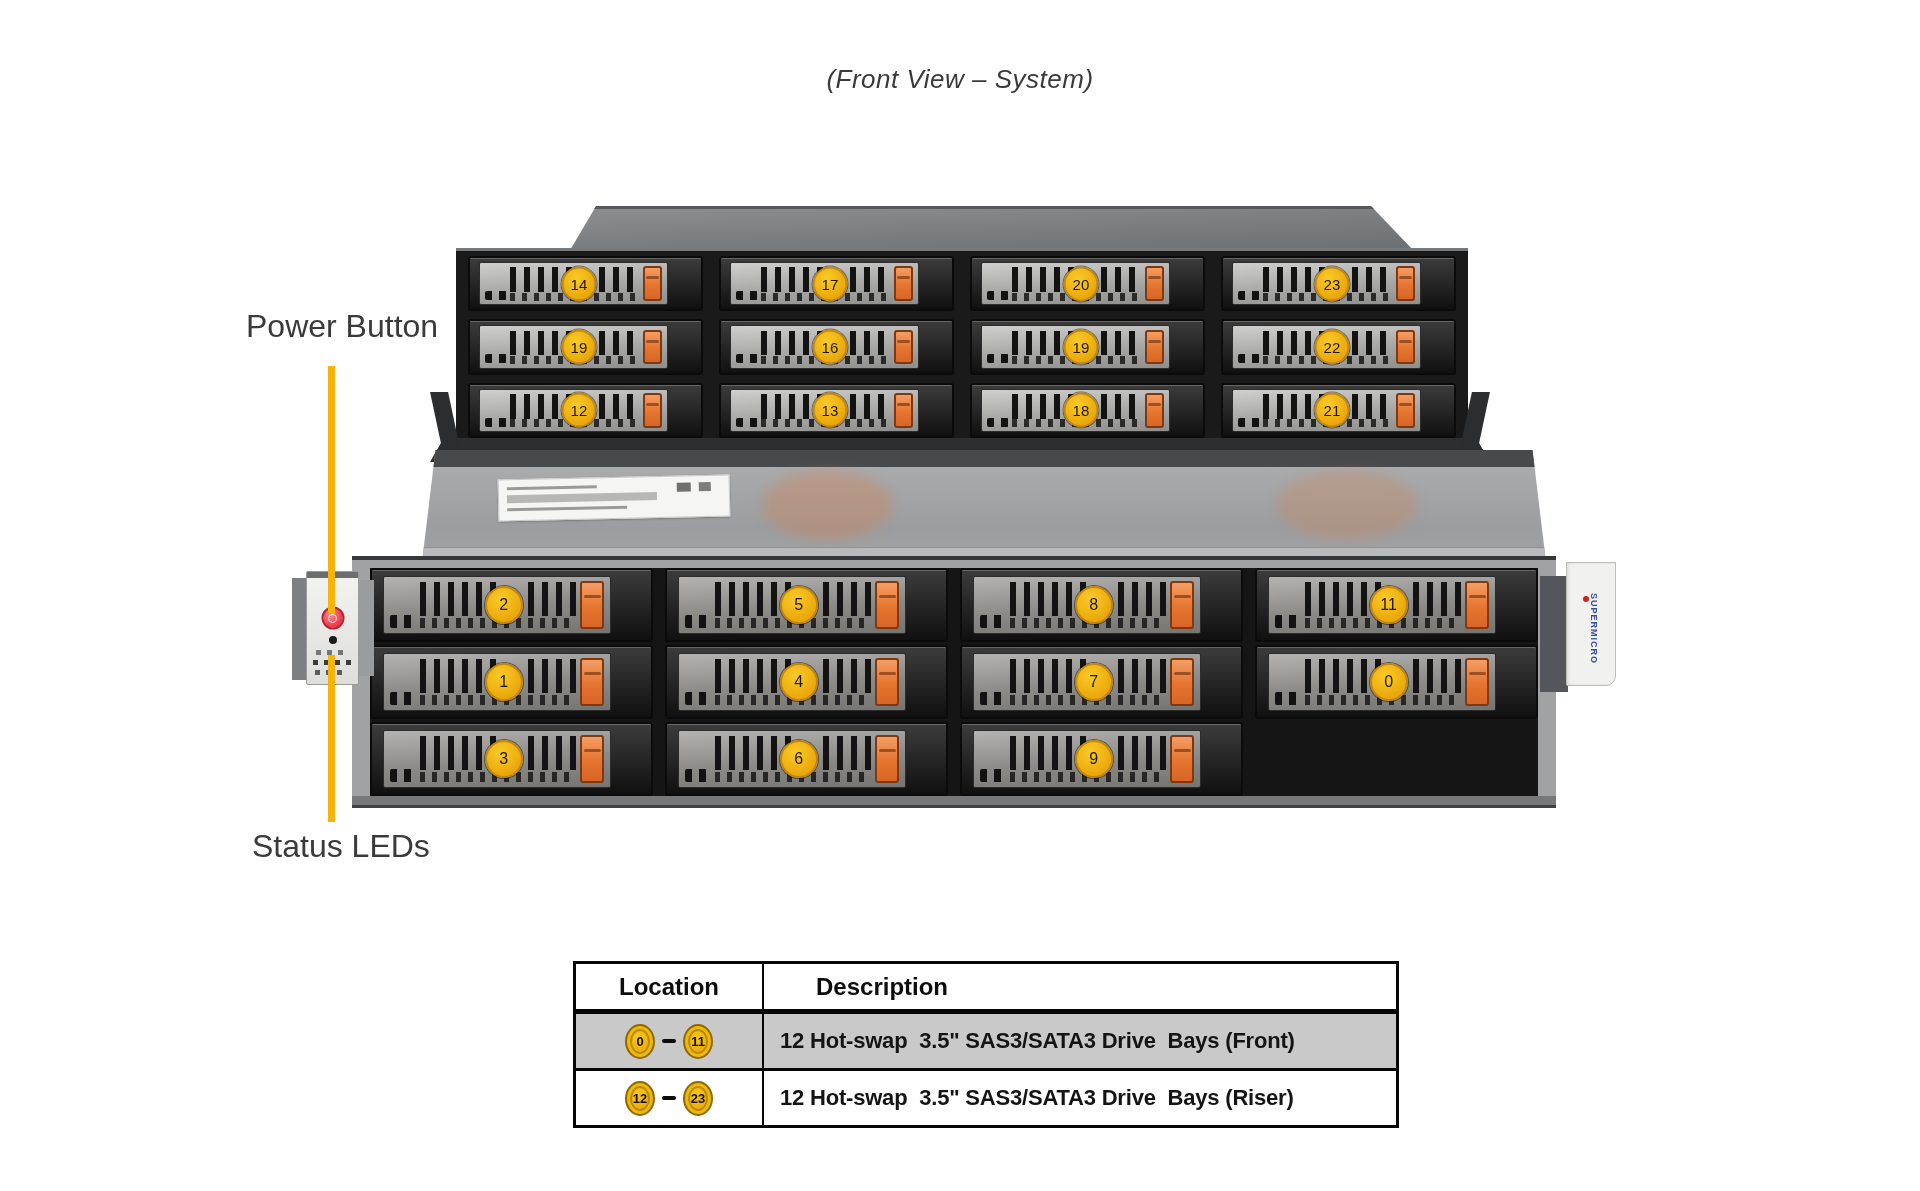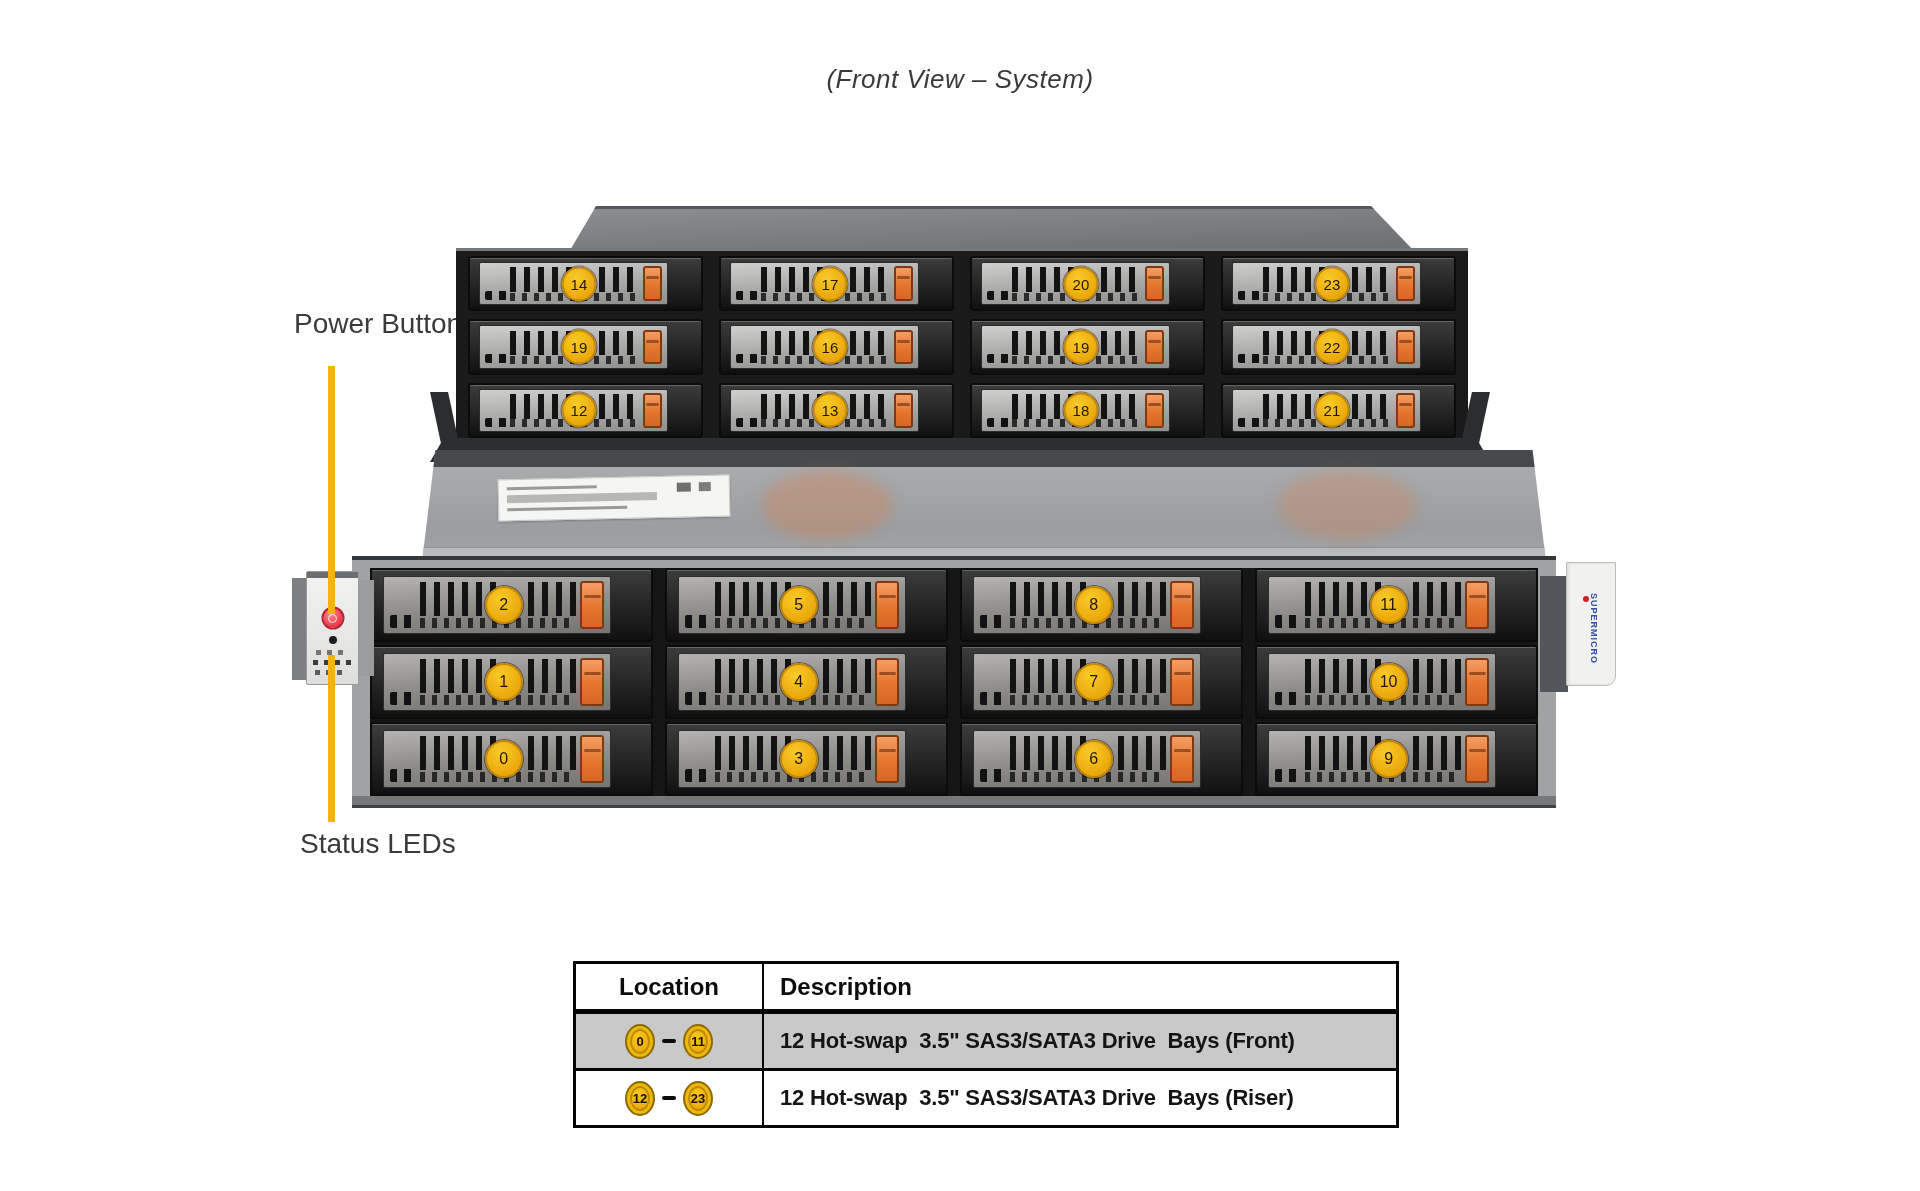--- a/index.html
+++ b/index.html
@@ -12,7 +12,7 @@
     position:absolute;left:0;top:64px;width:100%;text-align:center;
     font-size:26px;font-style:italic;color:#3a3a3a;letter-spacing:.5px;
   }
-  .callout-label{position:absolute;font-size:28px;color:#3a3a3a;margin-left:48px;}
+  .callout-label{position:absolute;font-size:32px;color:#3a3a3a;}
   #lbl-power{left:246px;top:308px;}
   #lbl-status{left:252px;top:828px;}
   .callout-line{position:absolute;width:7px;background:var(--callout-line,#f6b40a);z-index:30;}

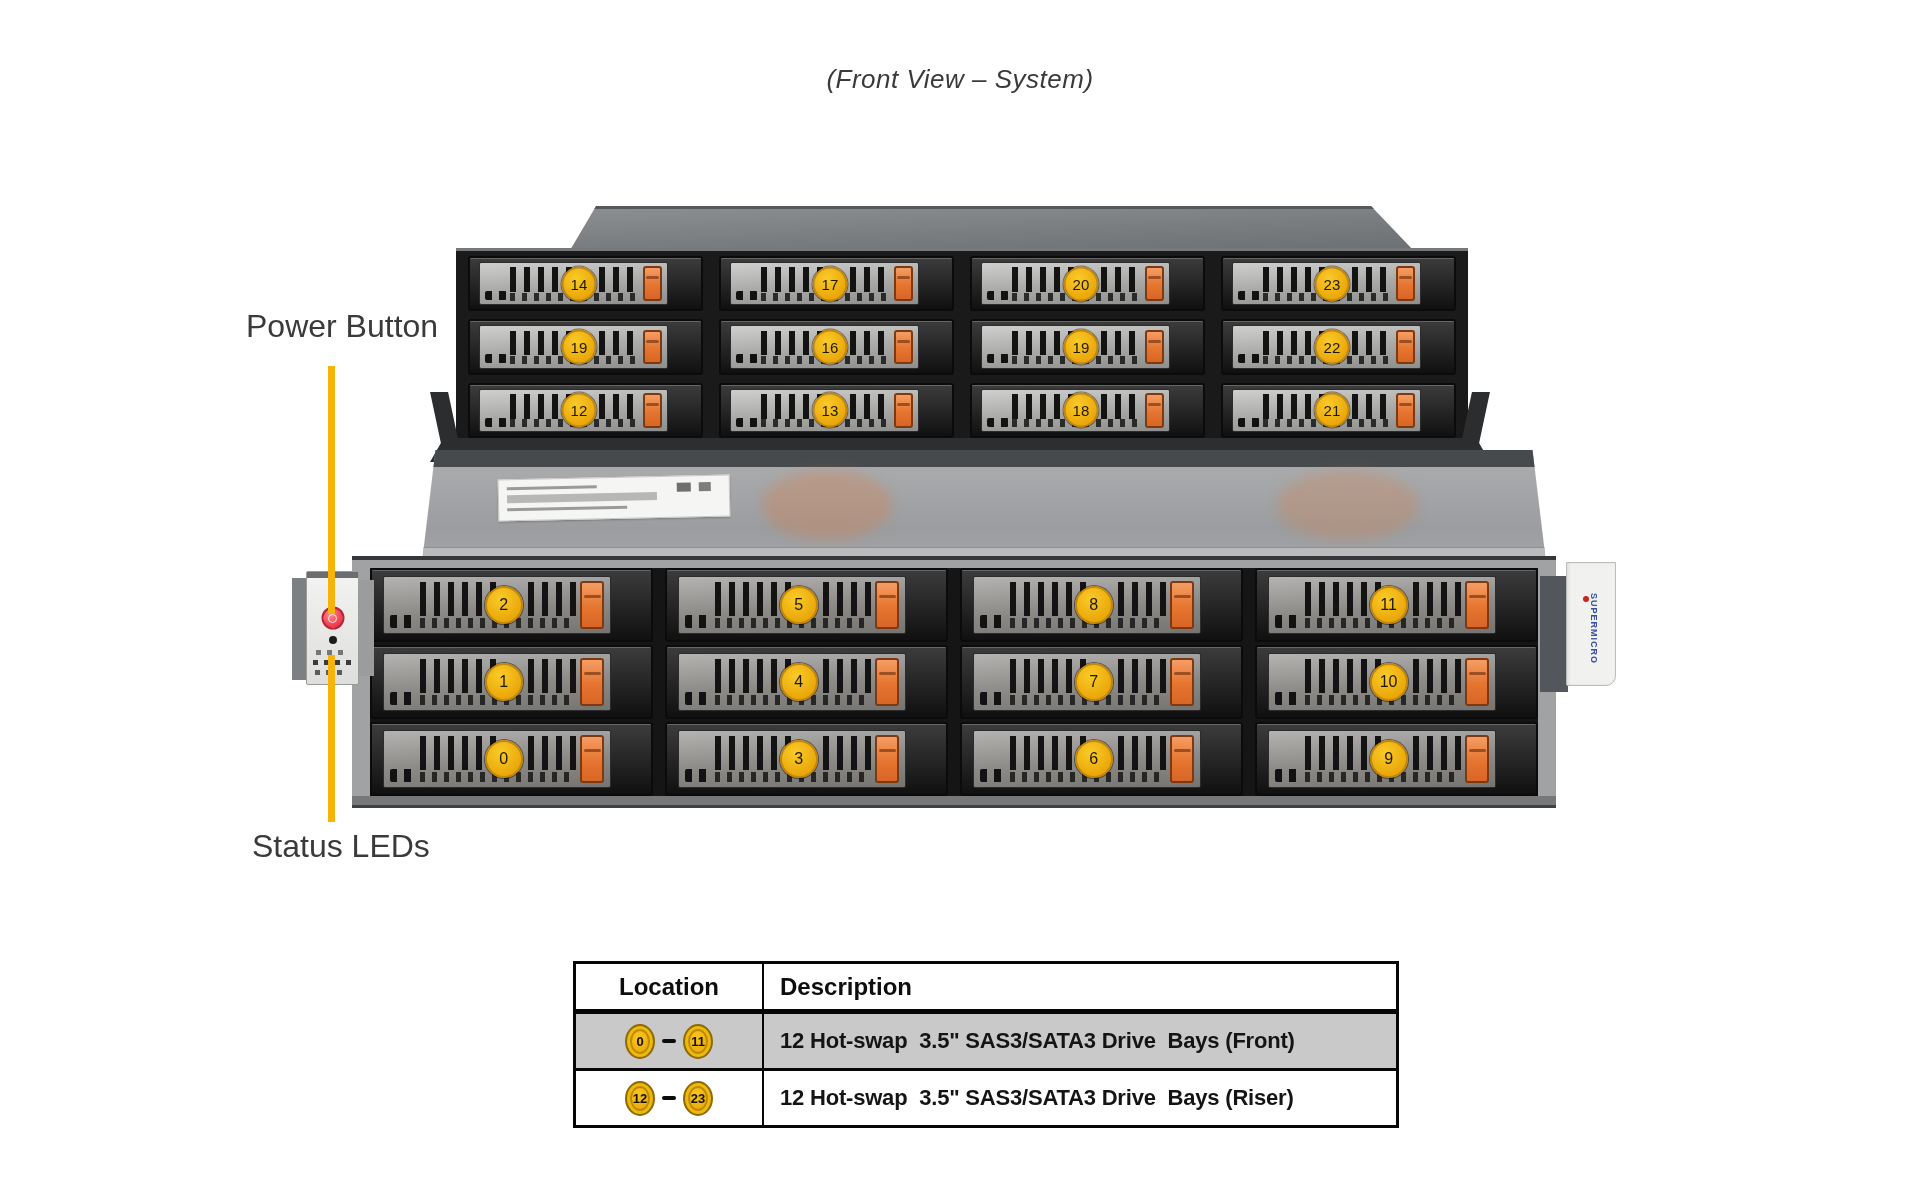--- a/index.html
+++ b/index.html
@@ -394,16 +394,6 @@
             <div class="slots a"></div>
             <div class="slots b"></div>
             <div class="slots2"></div>
-            <div class="badge">10</div>
-            <div class="latch"></div>
-          </div>
-        </div>
-        <div class="tray front">
-          <div class="face">
-            <div class="dots"></div>
-            <div class="slots a"></div>
-            <div class="slots b"></div>
-            <div class="slots2"></div>
             <div class="badge">0</div>
             <div class="latch"></div>
           </div>

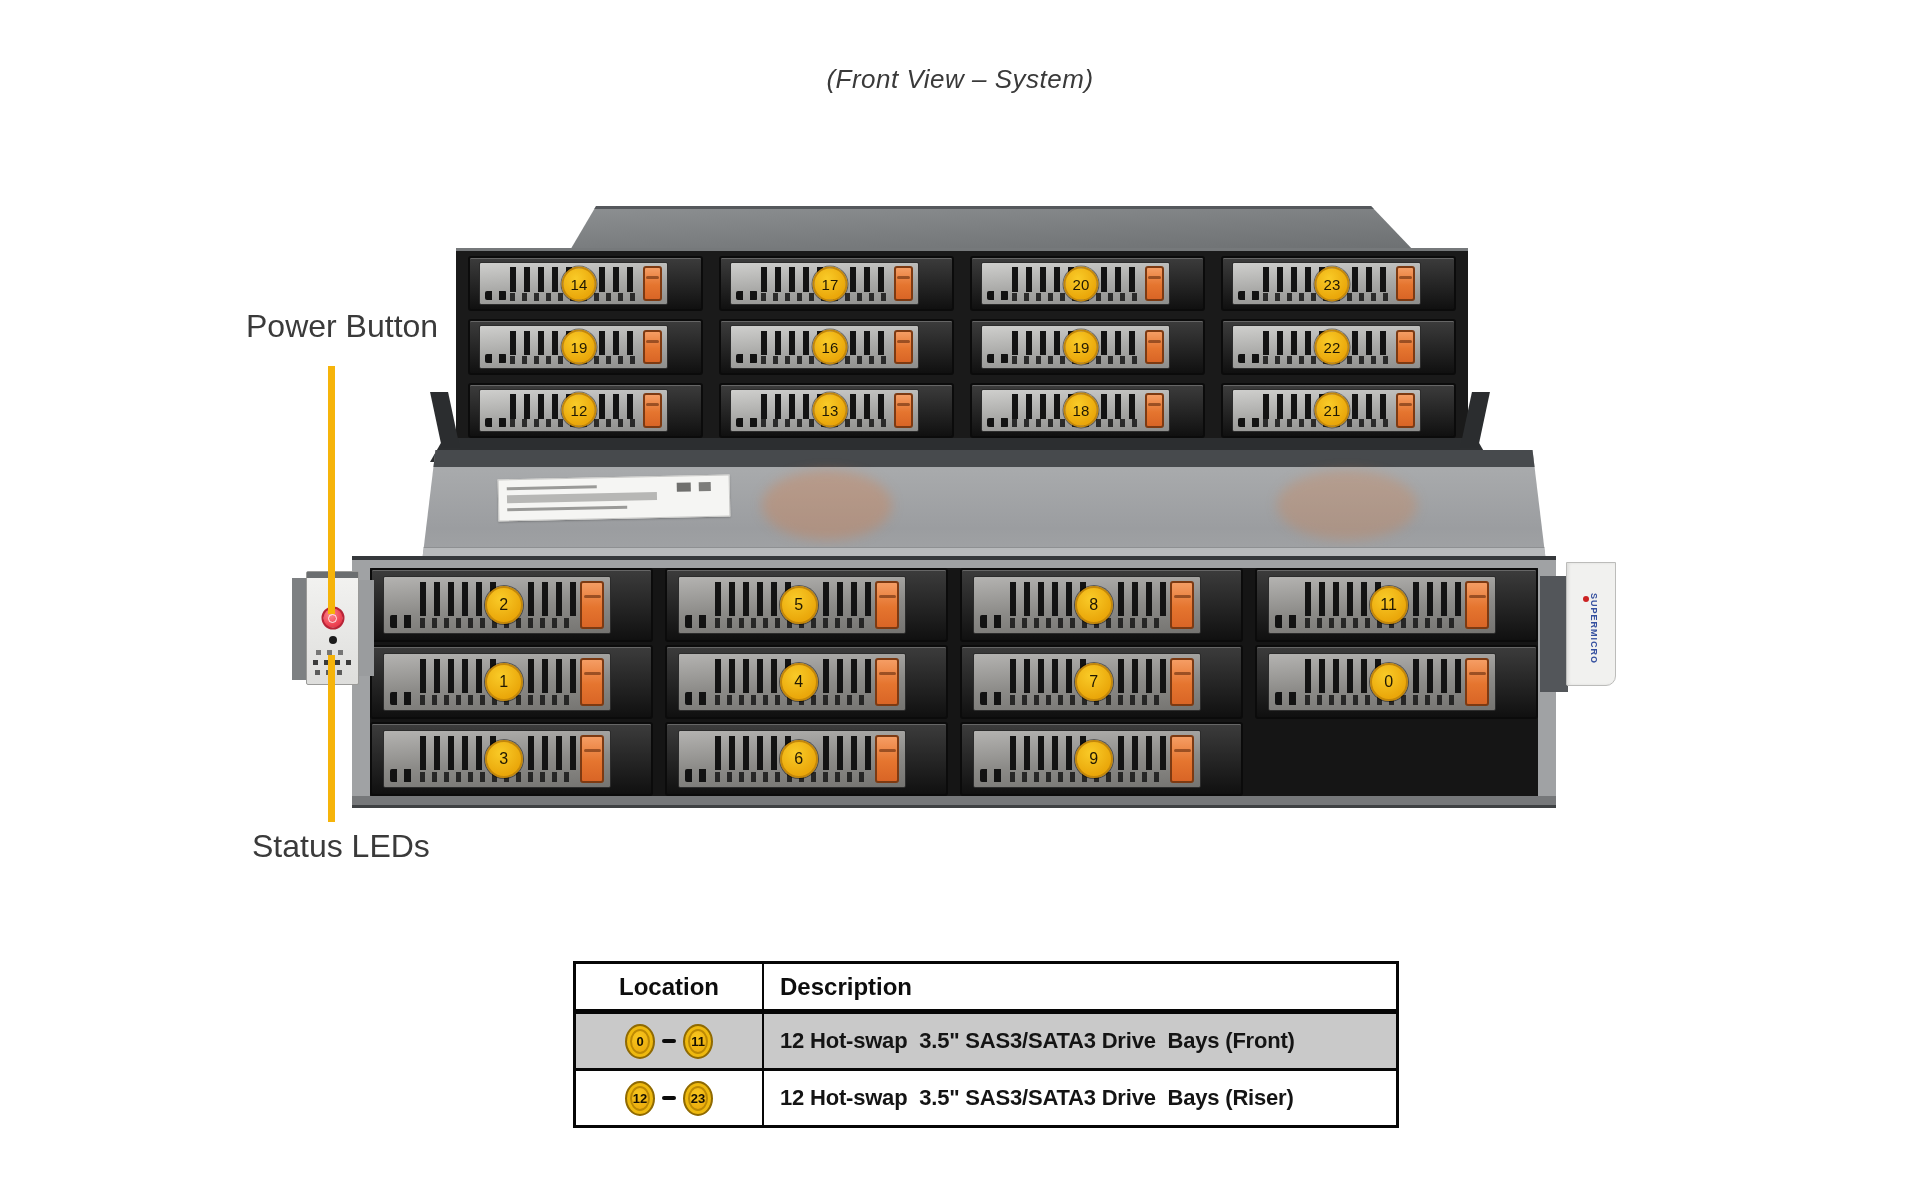--- a/index.html
+++ b/index.html
@@ -145,7 +145,7 @@
   
   #legend{position:absolute;left:573px;top:961px;width:820px;border:3px solid #060606;background:#fff;}
   .t-row{display:flex;align-items:stretch;}
-  .t-head{height:45px;border-bottom:5px solid #060606;background:#ffffff;}
+  .t-head{height:45px;border-bottom:5px solid #060606;background:#ffffff;gap:36px;}
   .t-body{height:54px;}
   .t-body.alt{background:var(--table-row-gray,#c9c9c9);}
   .t-body.sep{border-bottom:3px solid #060606;}

